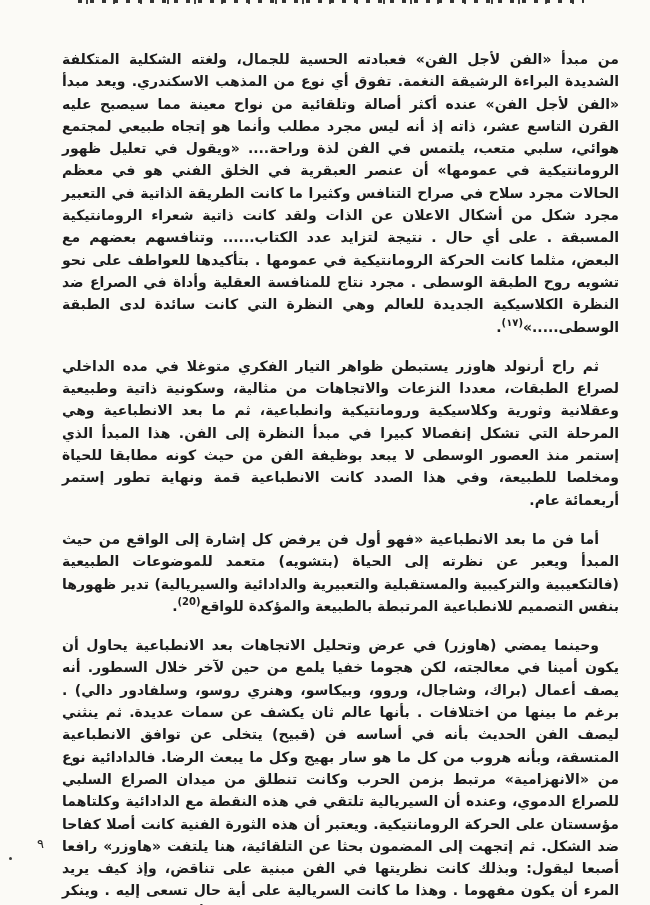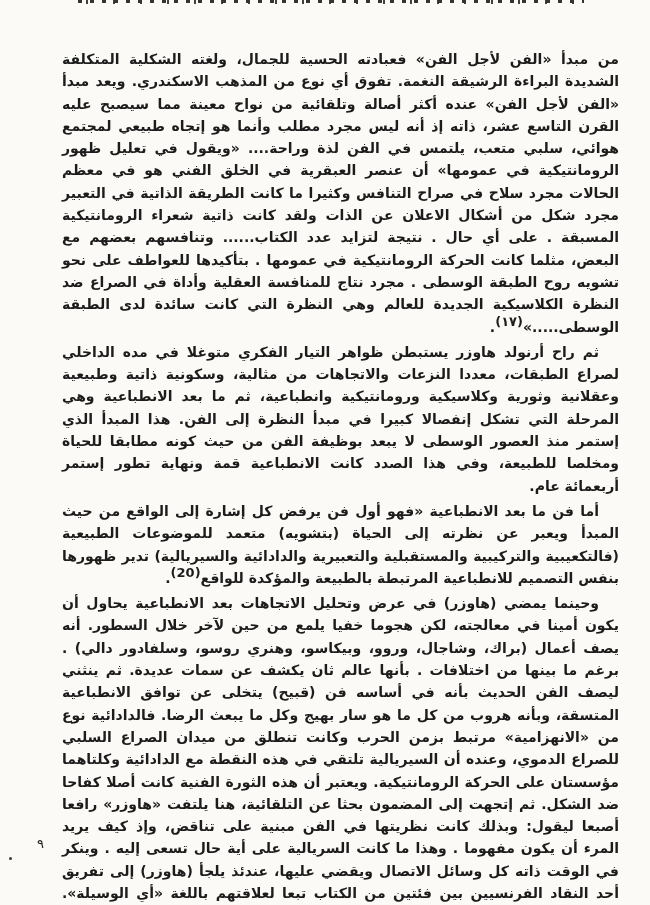--- a/index.html
+++ b/index.html
@@ -51,7 +51,7 @@
   .para + .para { margin-top: 3px; }
   .para.indent { text-indent: 20px; }
   .fnref {
-    font-size: 13px;
+    font-size: 10px;
     line-height: 0;
     vertical-align: super;
     letter-spacing: 0;

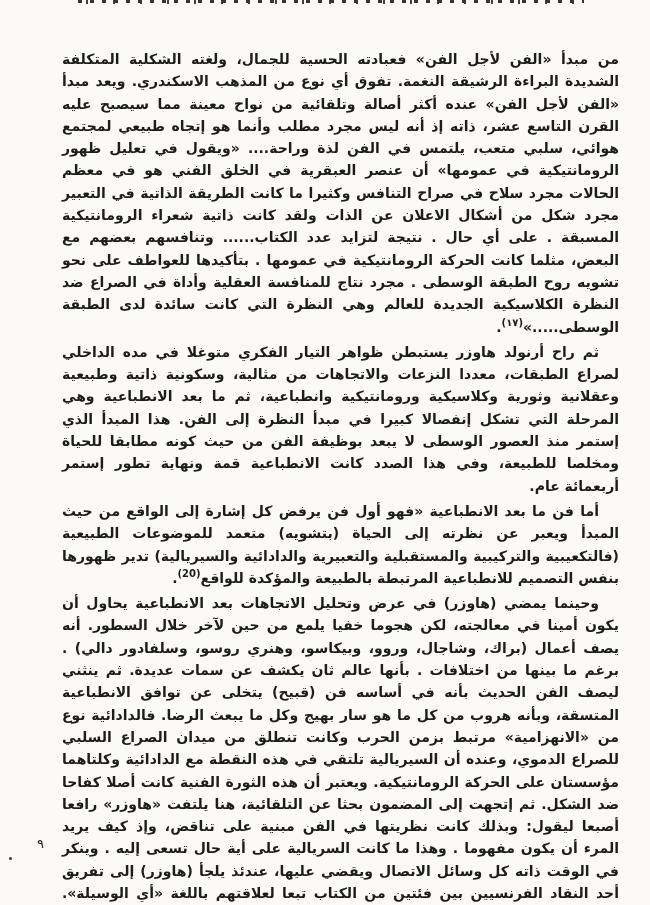--- a/index.html
+++ b/index.html
@@ -48,7 +48,7 @@
     text-justify: inter-word;
   }
   .para { margin: 0; }
-  .para + .para { margin-top: 3px; }
+  .para + .para { margin-top: 17px; }
   .para.indent { text-indent: 20px; }
   .fnref {
     font-size: 10px;

